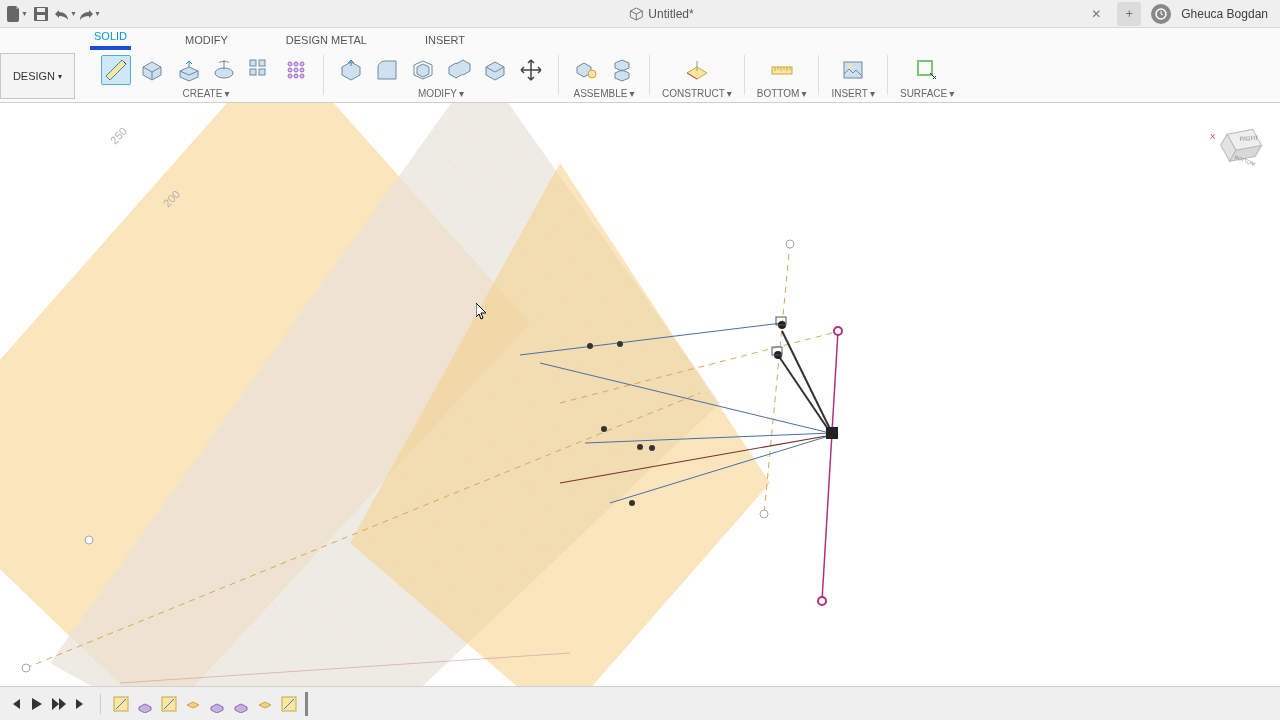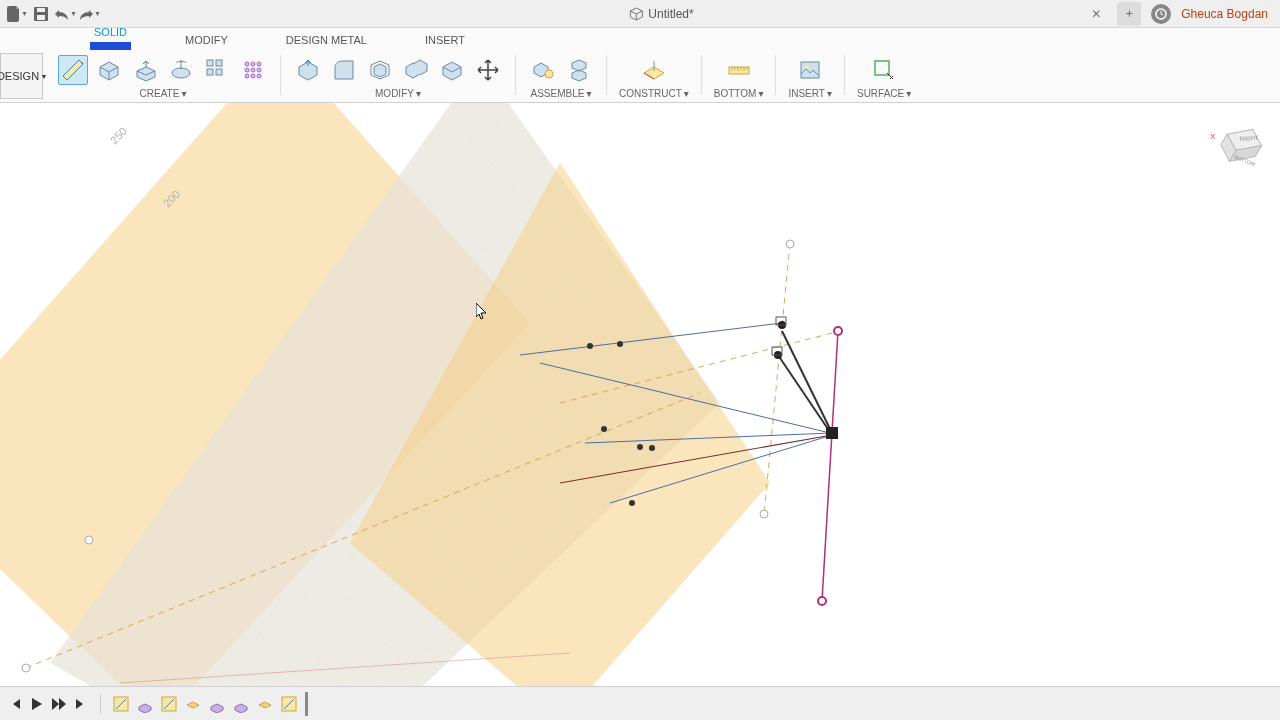--- a/index.html
+++ b/index.html
@@ -14,7 +14,7 @@
   .qat .close { width: 22px; height: 22px; display:flex; align-items:center; justify-content:center; color:#777; cursor:pointer; }
   .qat .plus { width: 24px; height: 24px; background:#dcdcdc; display:flex; align-items:center; justify-content:center; border-radius:3px; color:#555; cursor:pointer; }
   .qat .avatar { width: 20px; height: 20px; border-radius: 50%; background: #888; display:flex; align-items:center; justify-content:center; color:#fff; font-size:10px; }
-  .qat .user { color:#c2410c; padding-right:6px;text-align:center; }
+  .qat .user { color:#404040; padding-right:6px;text-align:center; }
   
   .ribbon-tabs { height: 22px; background: #fafafa; display: flex; align-items: flex-end; padding-left: 90px; gap: 50px; border-bottom: none; }
   .ribbon-tabs .tab { font-size: 11px; color: #555; padding: 3px 4px 4px; cursor: pointer; }

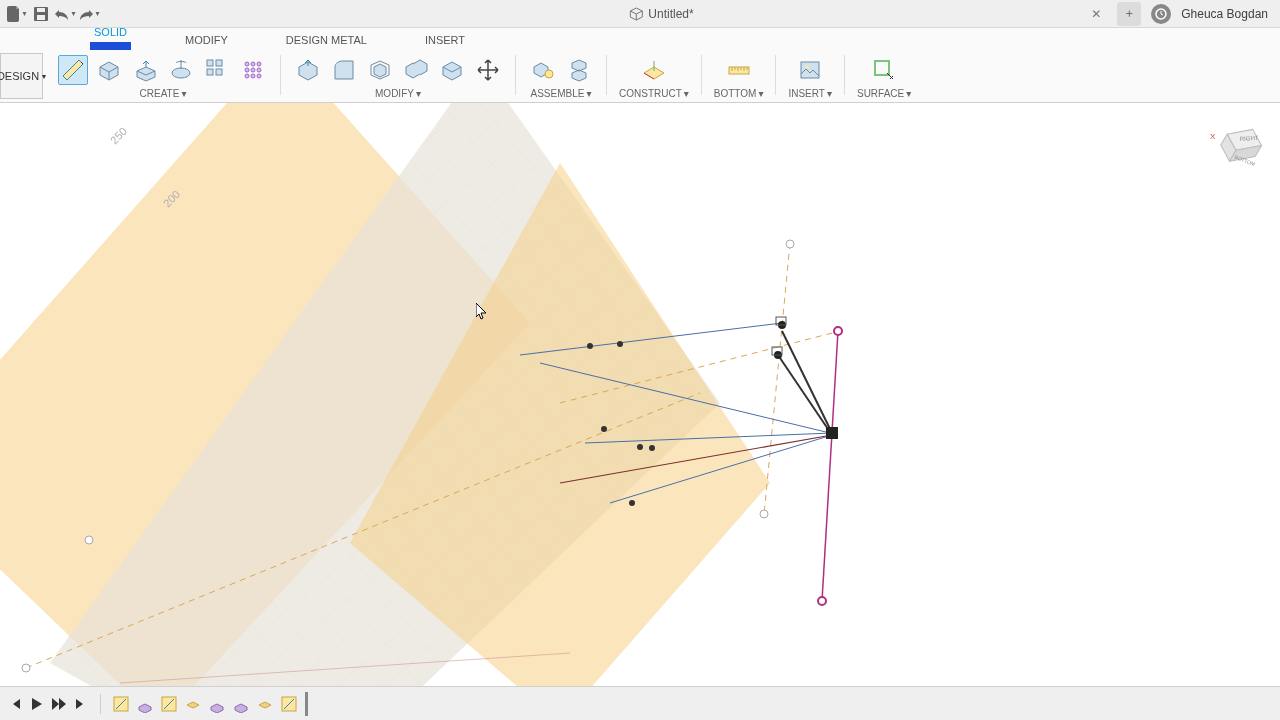--- a/index.html
+++ b/index.html
@@ -18,7 +18,7 @@
   
   .ribbon-tabs { height: 22px; background: #fafafa; display: flex; align-items: flex-end; padding-left: 90px; gap: 50px; border-bottom: none; }
   .ribbon-tabs .tab { font-size: 11px; color: #555; padding: 3px 4px 4px; cursor: pointer; }
-  .ribbon-tabs .tab.active { color: #0696D7; border-bottom: 8px solid #1d4ed8; }
+  .ribbon-tabs .tab.active { color: #0696D7; border-bottom: 4px solid #1d4ed8; }
   
   .ribbon { height: 53px; background: #fafafa; border-bottom: 1px solid #cfcfcf; display: flex; align-items: flex-start; padding-top: 3px; }
   .ws-switch { width: 43px; height: 46px; border:1px solid #c8c8c8; margin: 0 5px 0 0; display:flex; align-items:center; justify-content:center; font-size:11px; color:#333; cursor:pointer; background:#f4f4f4; gap:3px; }

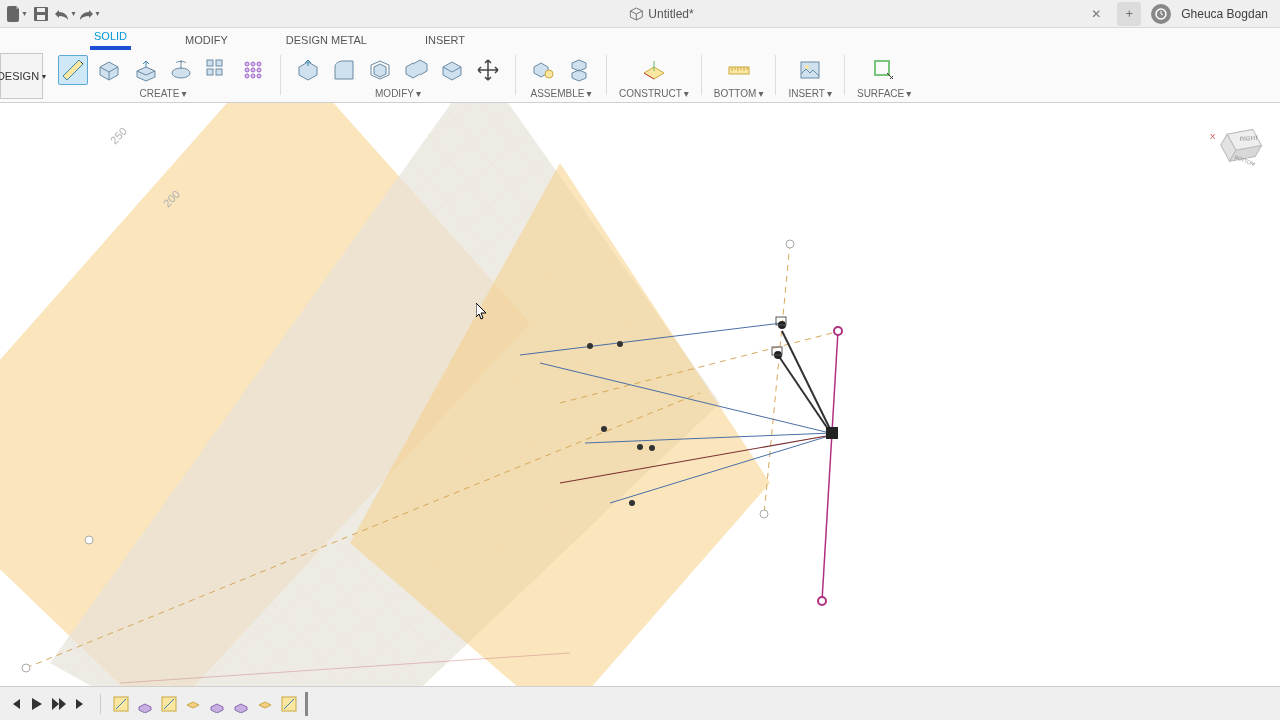--- a/index.html
+++ b/index.html
@@ -21,7 +21,7 @@
   .ribbon-tabs .tab.active { color: #0696D7; border-bottom: 4px solid #1d4ed8; }
   
   .ribbon { height: 53px; background: #fafafa; border-bottom: 1px solid #cfcfcf; display: flex; align-items: flex-start; padding-top: 3px; }
-  .ws-switch { width: 43px; height: 46px; border:1px solid #c8c8c8; margin: 0 5px 0 0; display:flex; align-items:center; justify-content:center; font-size:11px; color:#333; cursor:pointer; background:#f4f4f4; gap:3px; }
+  .ws-switch { width: 75px; height: 46px; border:1px solid #c8c8c8; margin: 0 16px 0 0; display:flex; align-items:center; justify-content:center; font-size:11px; color:#333; cursor:pointer; background:#f4f4f4; gap:3px; }
   .group { display:flex; flex-direction:column; align-items:center; padding: 0 10px; }
   .group .icons { display:flex; gap:6px; height:34px; align-items:center; }
   .group .label { font-size: 10px; color:#666; margin-top:1px; display:flex; align-items:center; gap:2px; }

